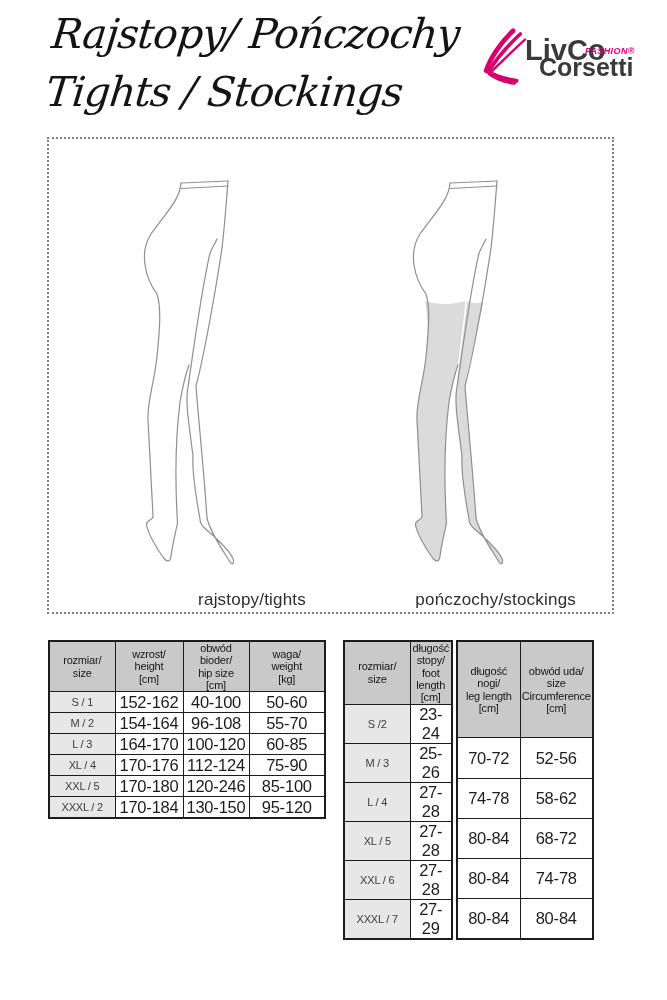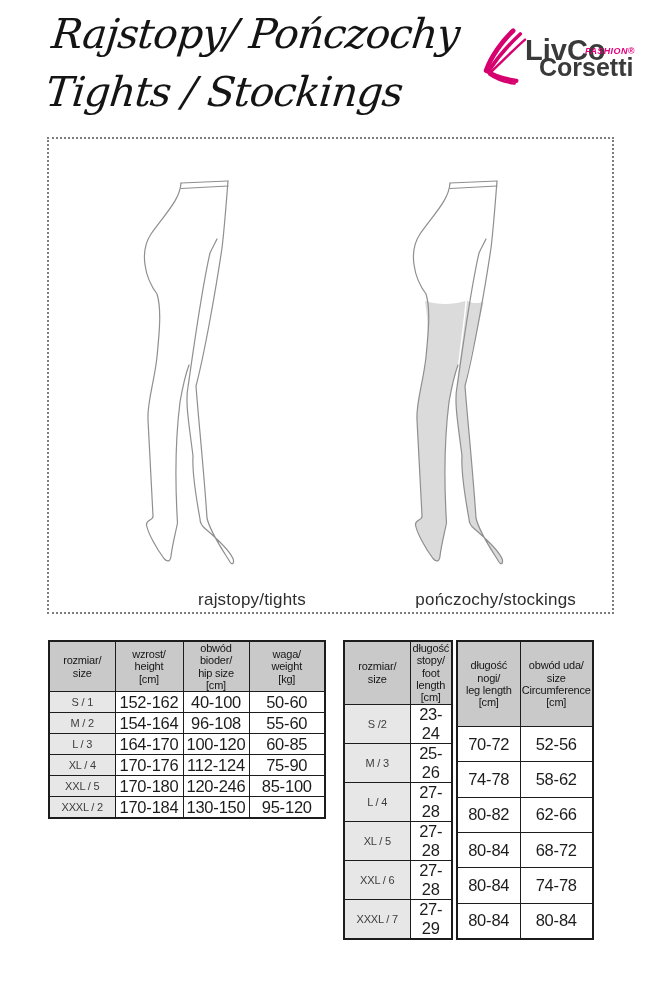--- a/index.html
+++ b/index.html
@@ -130,7 +130,7 @@
       <td class="size">M / 2</td>
       <td>154-164</td>
       <td>96-108</td>
-      <td>55-60</td>
+      <td>55-70</td>
     </tr>
     <tr>
       <td class="size">L / 3</td>

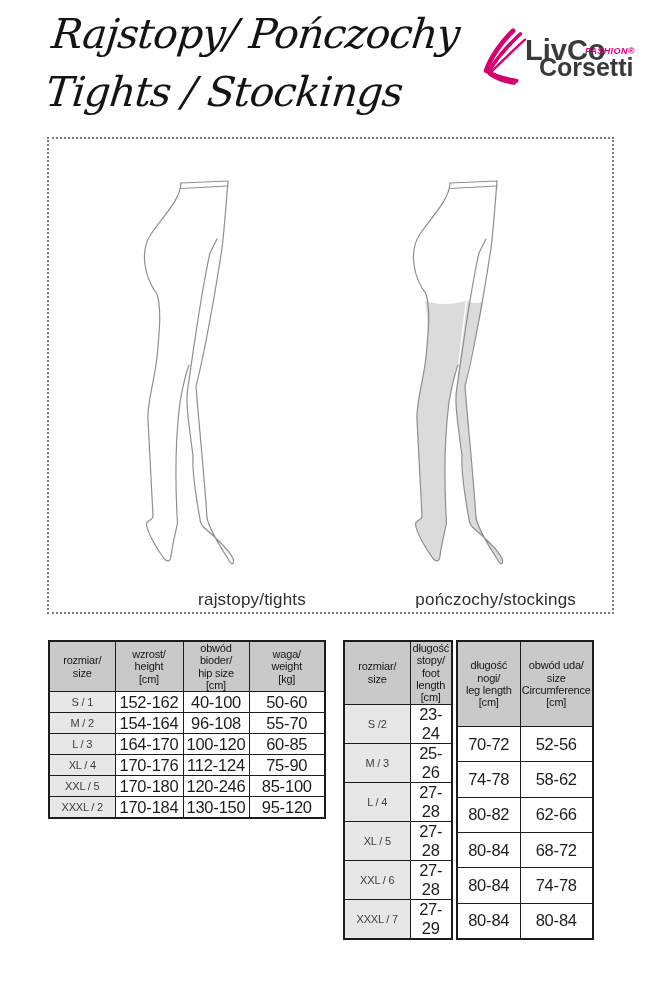--- a/index.html
+++ b/index.html
@@ -215,10 +215,6 @@
         <td>58-62</td>
       </tr>
       <tr>
-        <td>80-82</td>
-        <td>62-66</td>
-      </tr>
-      <tr>
         <td>80-84</td>
         <td>68-72</td>
       </tr>

